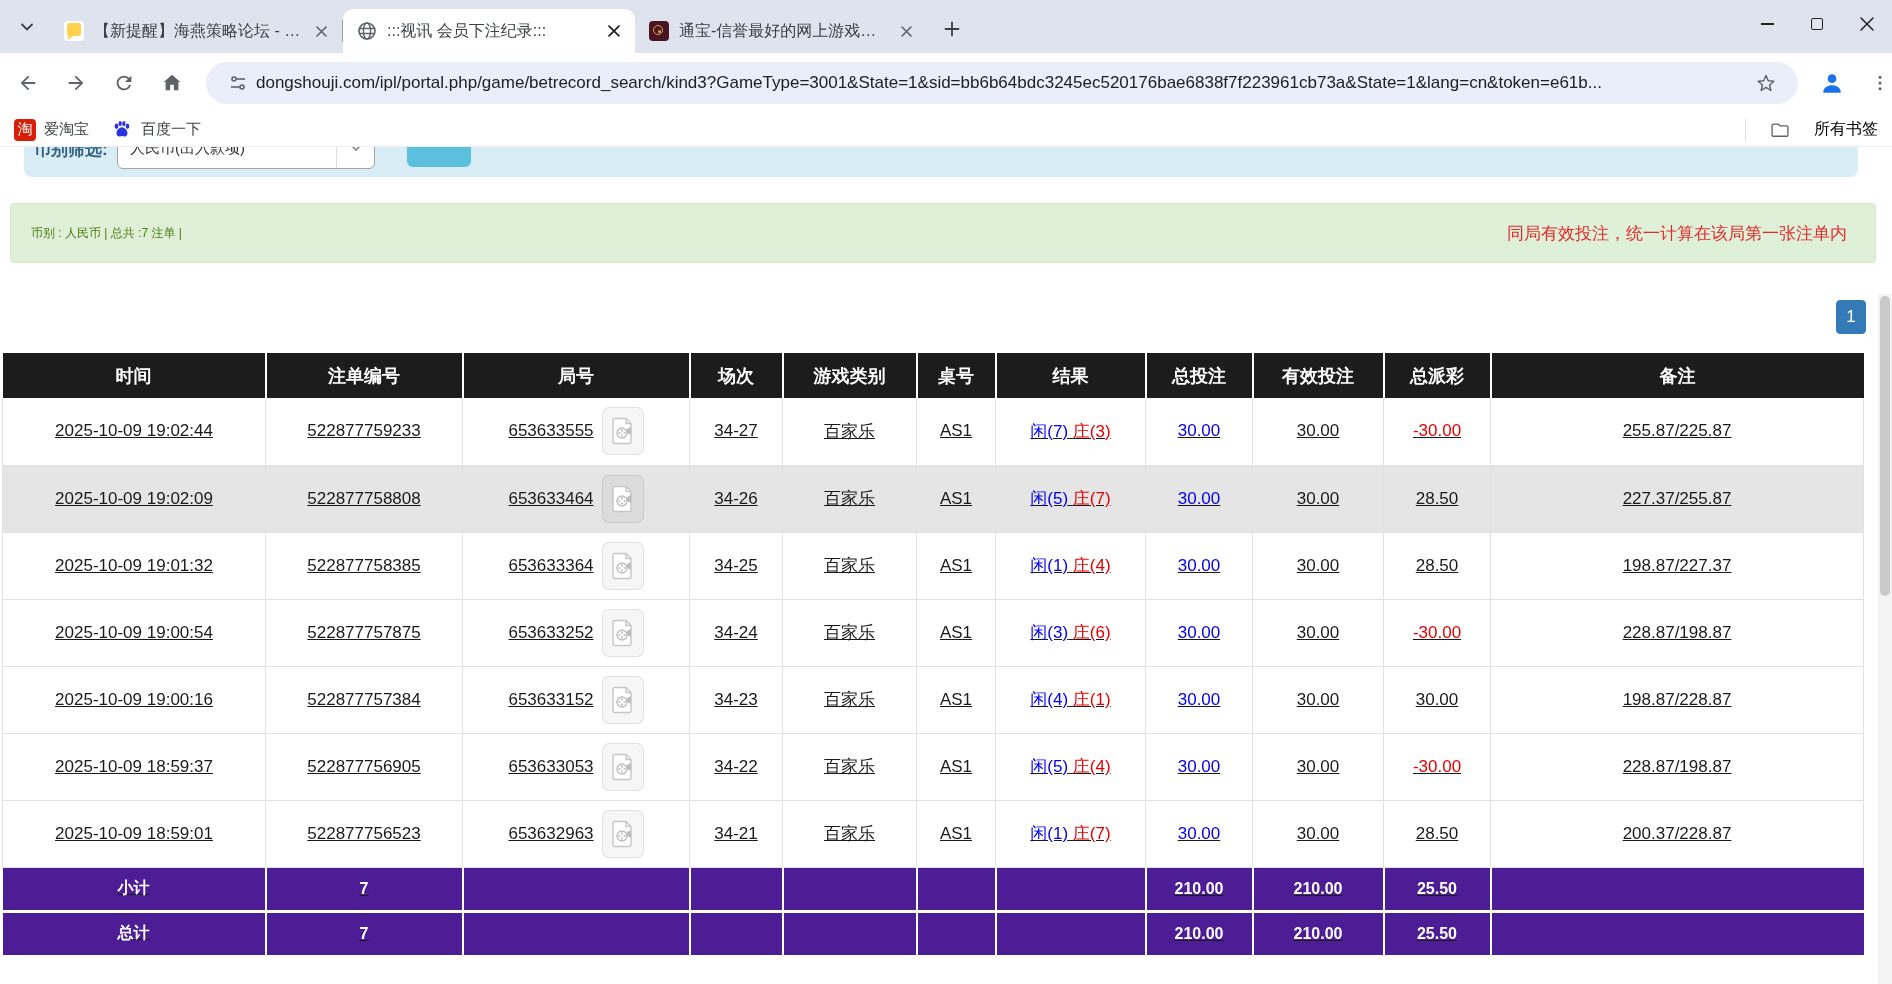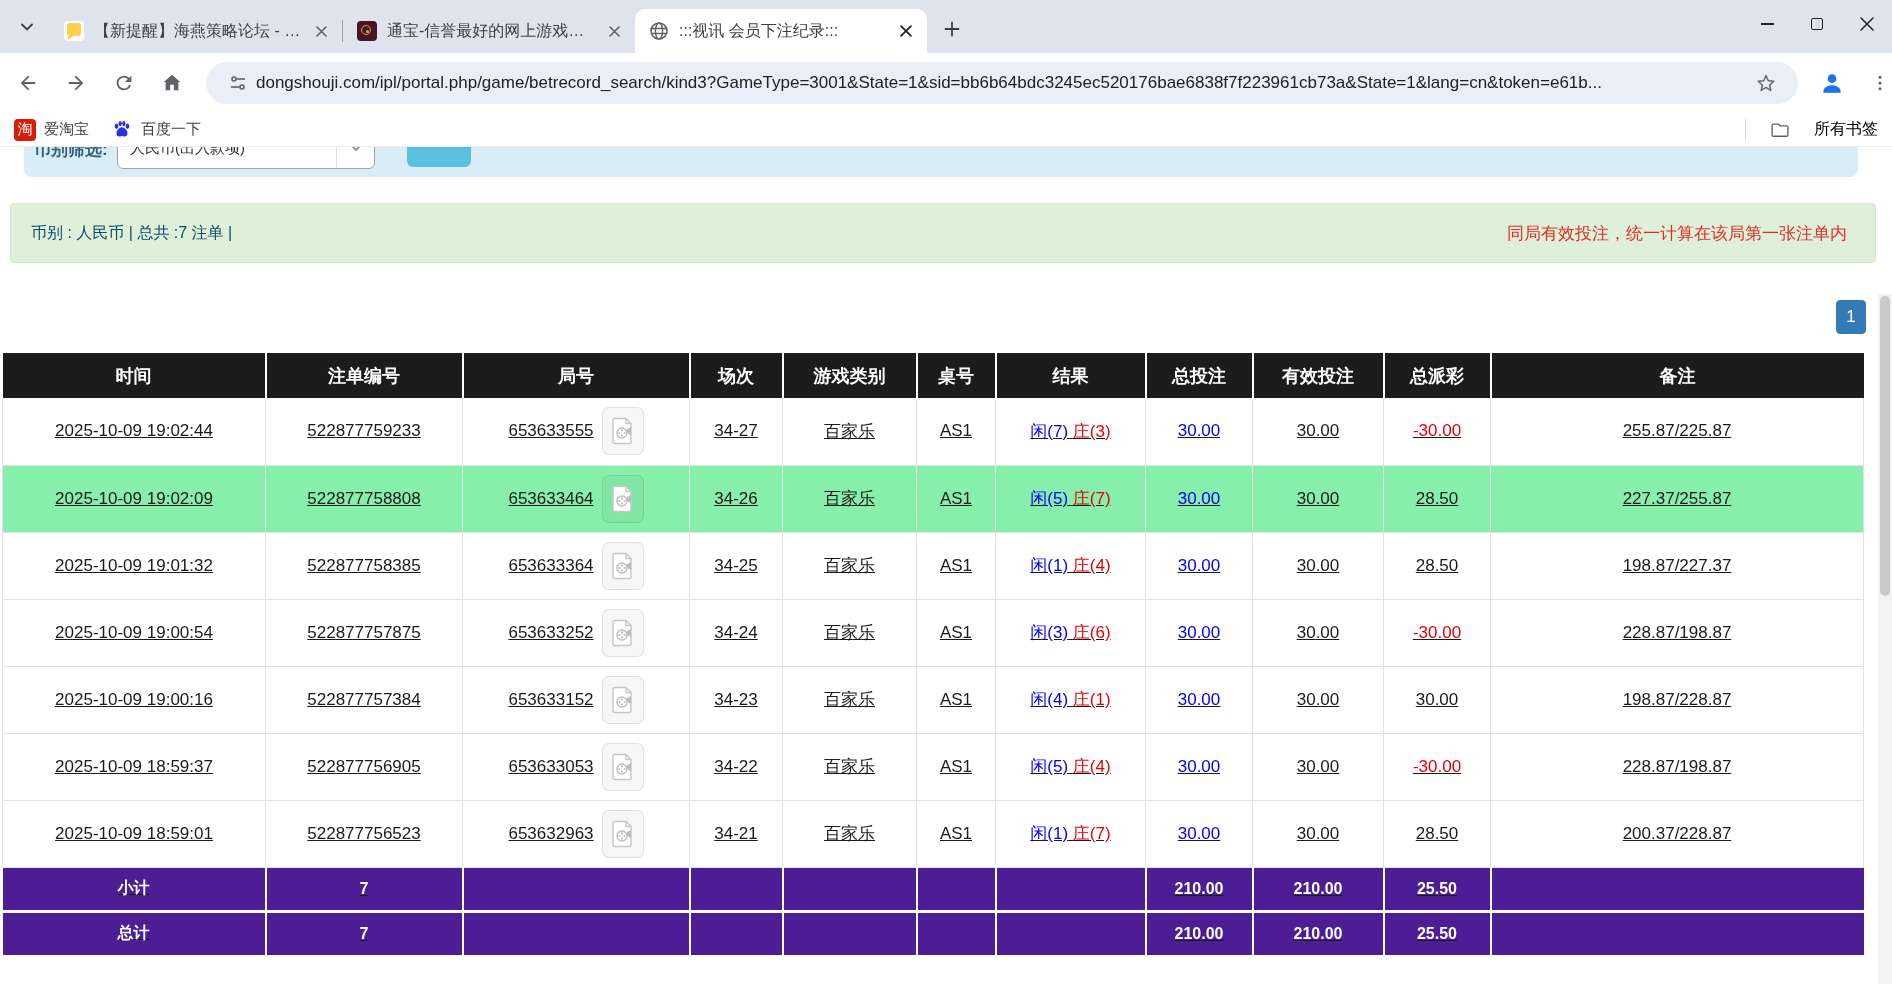--- a/index.html
+++ b/index.html
@@ -140,19 +140,6 @@
 
     <div class="tab-divider"></div>
 
-    <div class="tab">
-      <span class="favicon fav-dark">
-        <span class="ring"></span>
-          <span class="dot"></span>
-      </span>
-      <span class="tab-title">通宝-信誉最好的网上游戏平台</span>
-      <span class="tab-close">
-        <svg width="11" height="11" viewBox="0 0 11 11">
-            <path d="M1 1 L10 10 M10 1 L1 10" stroke="#5f6368" stroke-width="1.6" stroke-linecap="round"></path>
-          </svg>
-      </span>
-    </div>
-
     <div class="tab active">
       <span class="favicon">
         <svg width="20" height="20" viewBox="0 0 20 20">
@@ -165,6 +152,19 @@
       <span class="tab-close">
         <svg width="12" height="12" viewBox="0 0 11 11">
             <path d="M1 1 L10 10 M10 1 L1 10" stroke="#202124" stroke-width="1.6" stroke-linecap="round"></path>
+          </svg>
+      </span>
+    </div>
+
+    <div class="tab">
+      <span class="favicon fav-dark">
+        <span class="ring"></span>
+          <span class="dot"></span>
+      </span>
+      <span class="tab-title">通宝-信誉最好的网上游戏平台</span>
+      <span class="tab-close">
+        <svg width="11" height="11" viewBox="0 0 11 11">
+            <path d="M1 1 L10 10 M10 1 L1 10" stroke="#5f6368" stroke-width="1.6" stroke-linecap="round"></path>
           </svg>
       </span>
     </div>

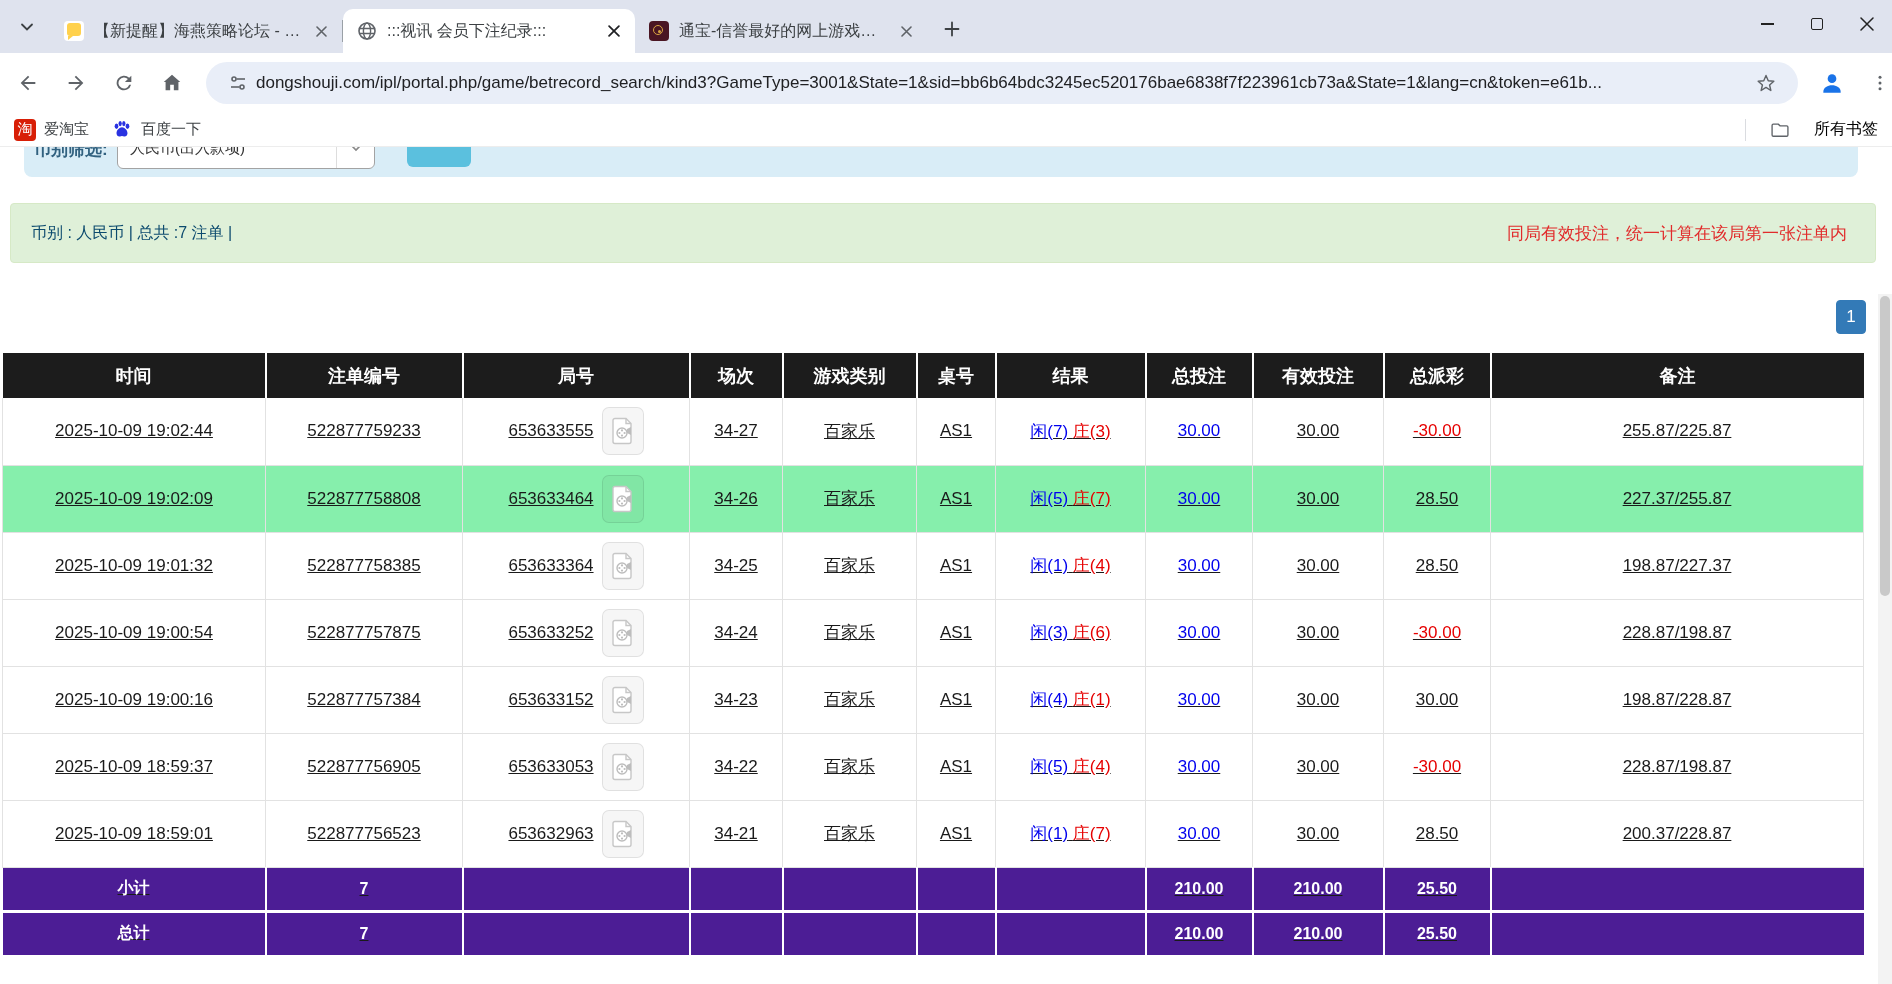--- a/index.html
+++ b/index.html
@@ -75,7 +75,7 @@
   .summary-bar { position:absolute; top:56px; left:10px; width:1866px; height:60px;
     background:#dff0d8; border:1px solid #d6e9c6; border-radius:4px;
     display:flex; align-items:center; justify-content:space-between; padding:0 28px 0 20px; }
-  .summary-left { color:#0c4a6e; font-size:16px; }
+  .summary-left { color:#4d7c0f; font-size:12px; }
   .summary-right { color:#e12b2b; font-size:17px; }
 
   .pagination { position:absolute; top:153px; right:26px; width:30px; height:34px;

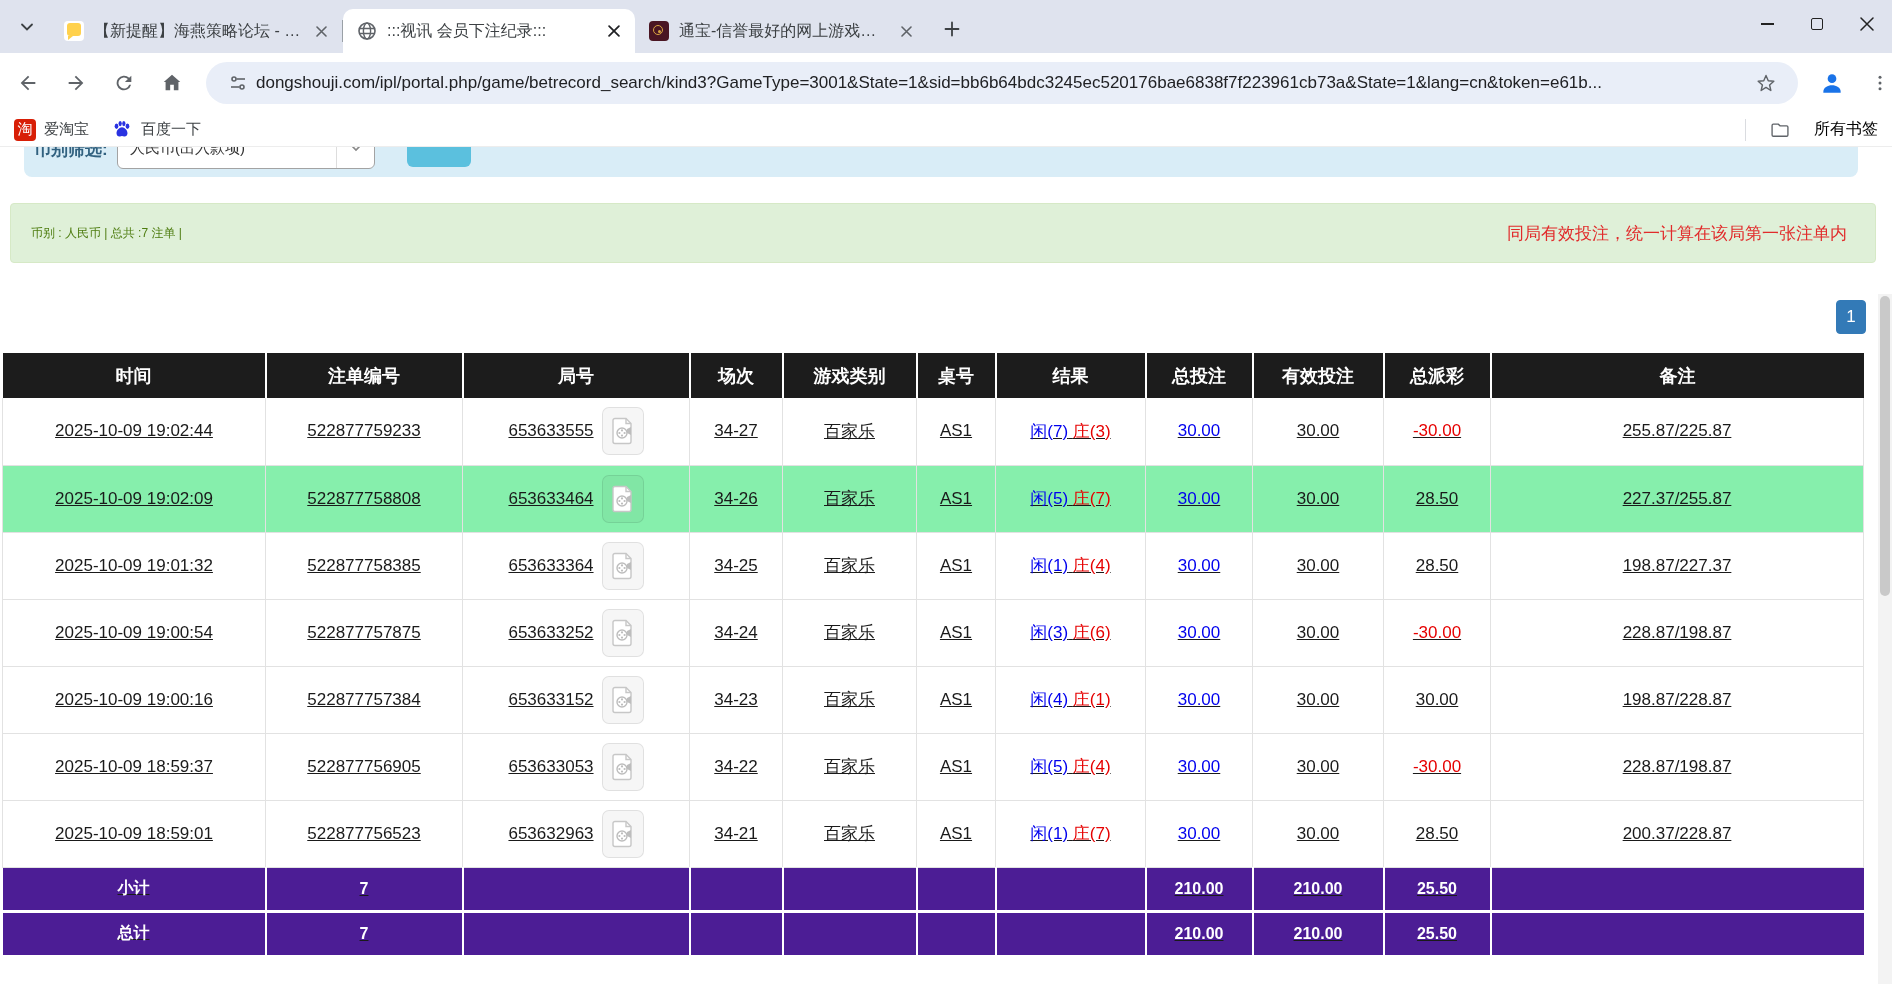--- a/index.html
+++ b/index.html
@@ -93,7 +93,7 @@
   tbody td { height:67px; text-align:center; background:#fff;
     border-bottom:1px solid #e2e2e2; border-right:1px solid #e2e2e2; }
   tbody td:first-child { border-left:1px solid #e2e2e2; }
-  tbody tr.highlight td { background:#86efac; }
+  tbody tr.highlight td { background:#e5e5e5; }
   tfoot td { height:44px; background:#4c1d95; color:#fff; font-size:16px; font-weight:bold;
     text-align:center; }
   tfoot td:not(:last-child) { border-right:2px solid #fff; }

